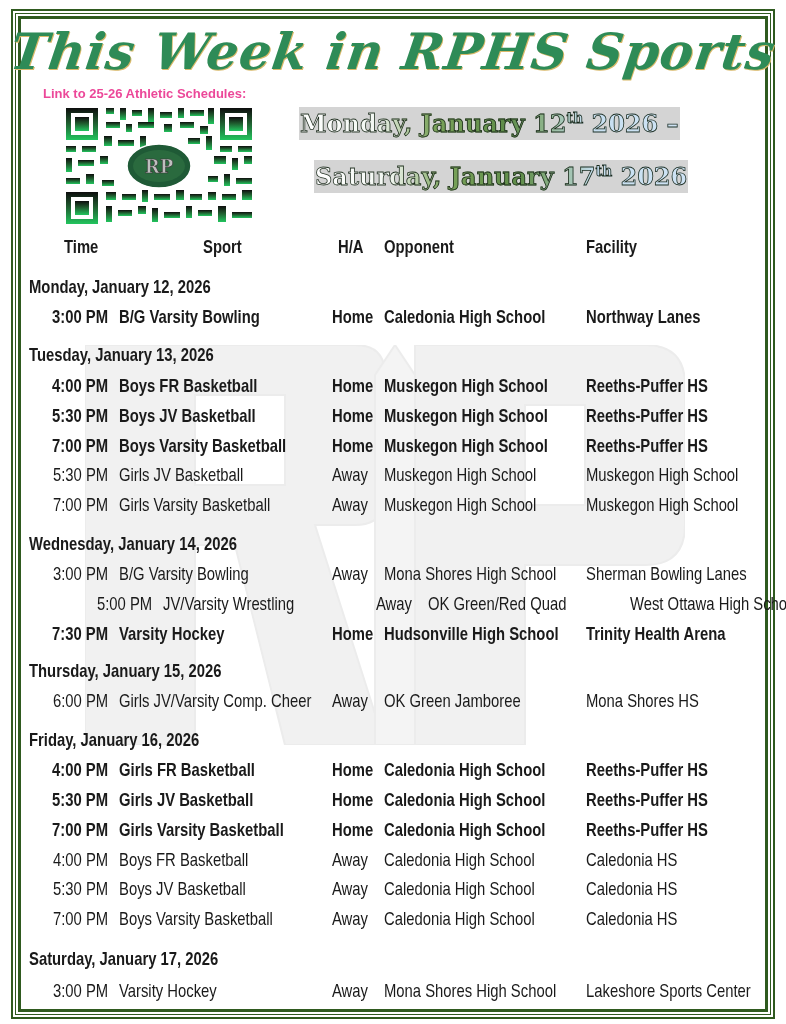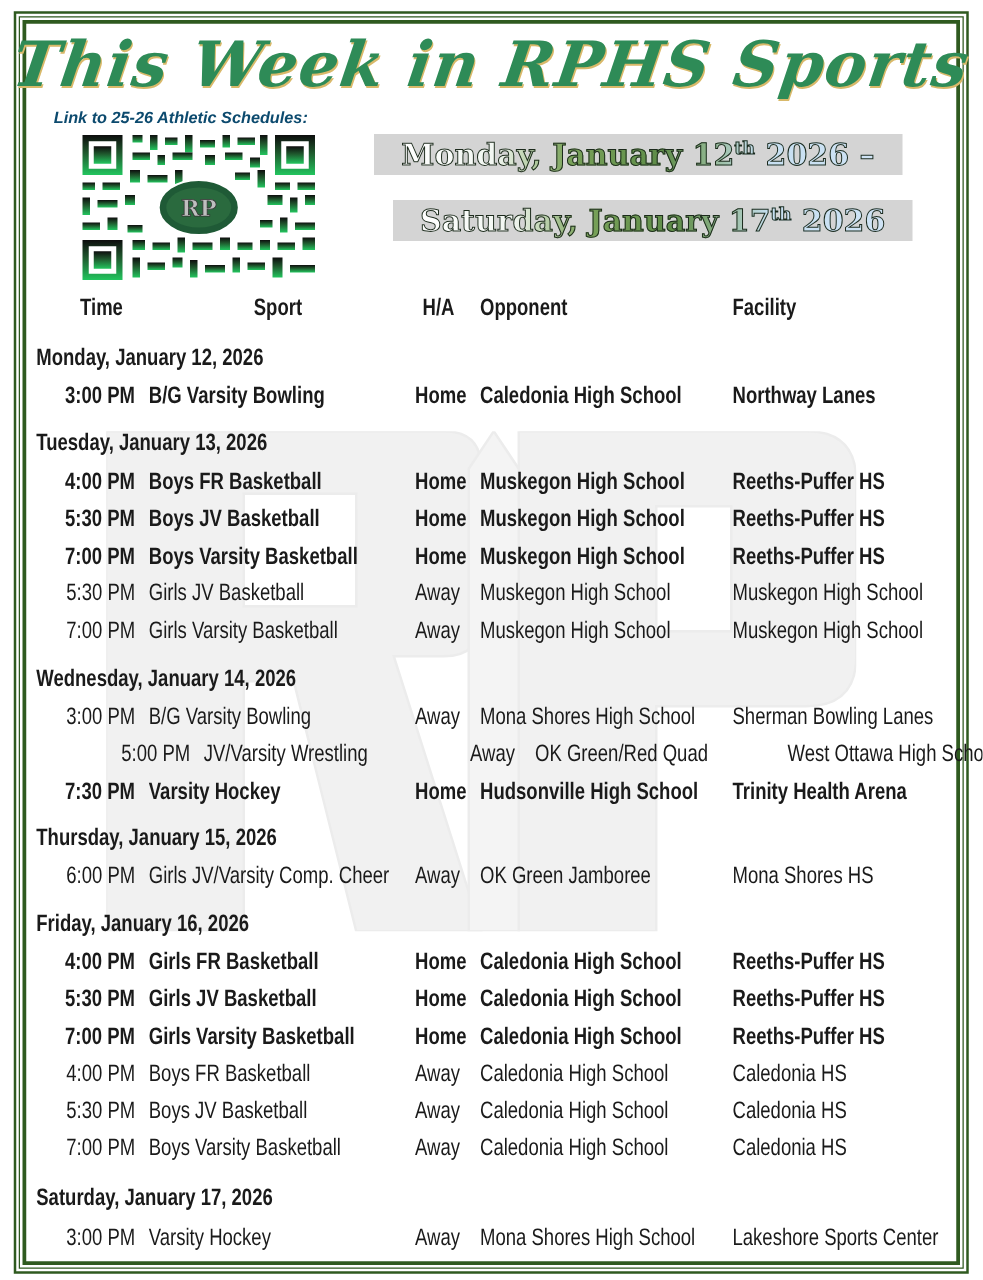--- a/index.html
+++ b/index.html
@@ -31,7 +31,7 @@
     }
     .link-label {
       position: absolute; left: 43px; top: 86px; font-size: 13px; font-weight: bold;
-      color: #0c4a6e; font-family: "Liberation Sans", sans-serif; font-style: italic;
+      color: #ec4899; font-family: "Liberation Sans", sans-serif;
     }
     .qr { position: absolute; left: 64px; top: 106px; width: 190px; height: 120px; }
     .date-banner {

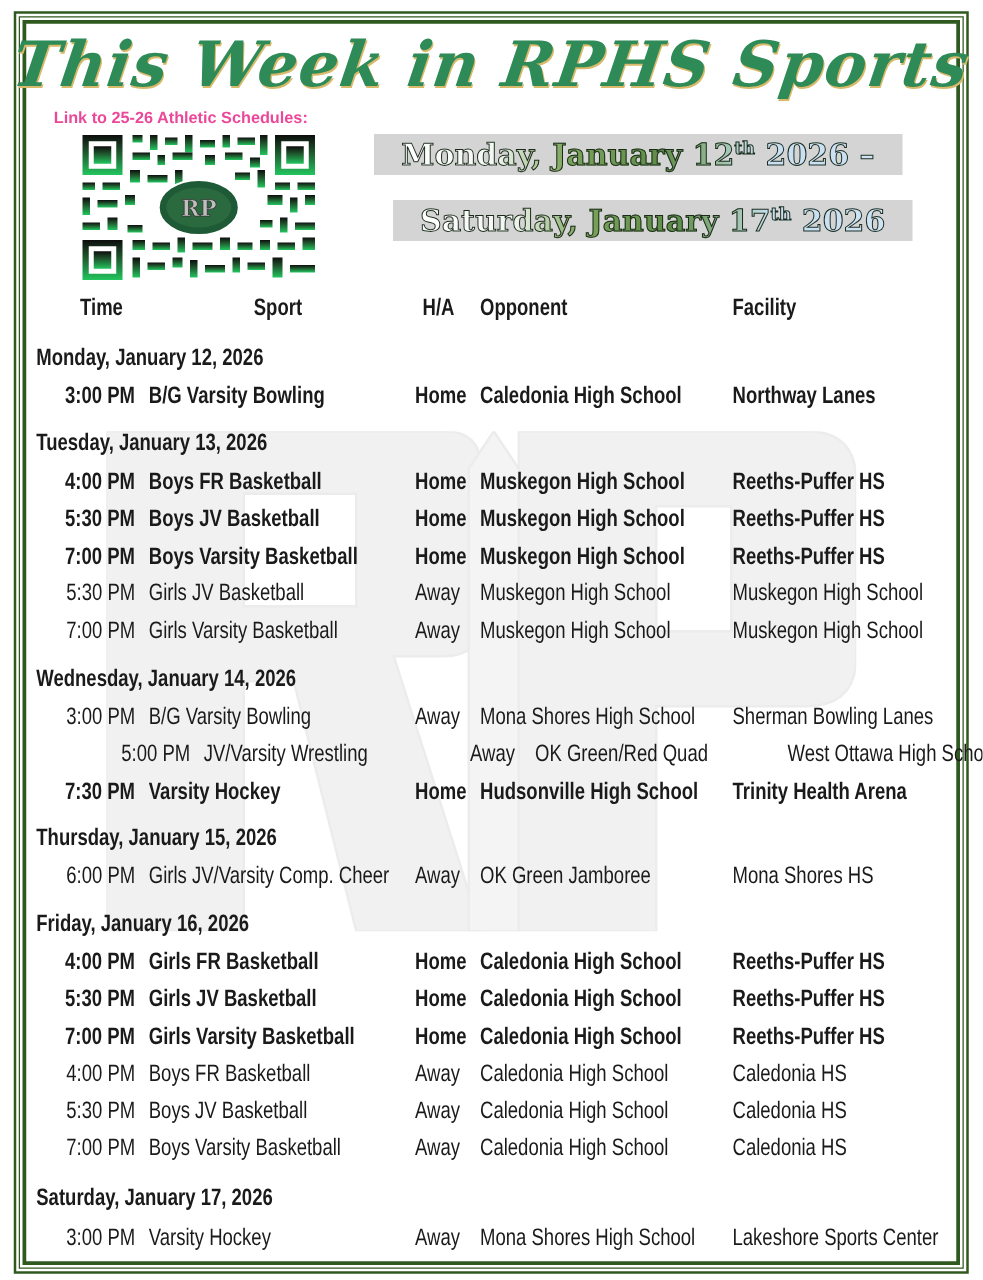--- a/index.html
+++ b/index.html
@@ -36,7 +36,7 @@
     .qr { position: absolute; left: 64px; top: 106px; width: 190px; height: 120px; }
     .date-banner {
       position: absolute; font-family: "DejaVu Serif", serif; font-weight: bold;
-      font-size: 24px; background: #d4d4d4; padding: 2px 22px; white-space: nowrap;
+      font-size: 24px; background: #d4d4d4; padding: 2px 1px; white-space: nowrap;
       background-clip: padding-box;
     }
     .date-banner .txt {

